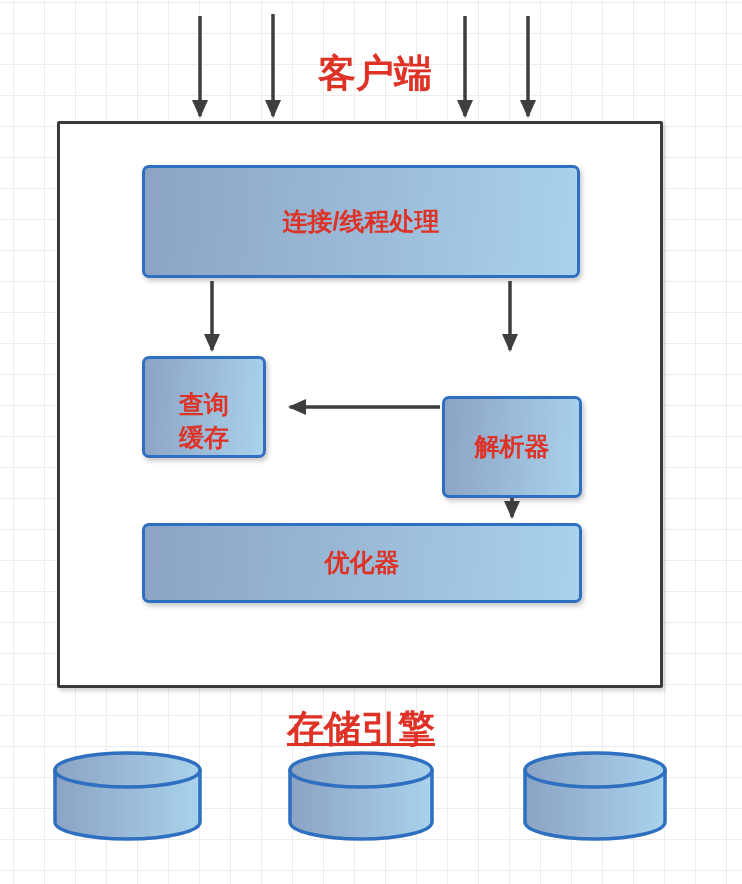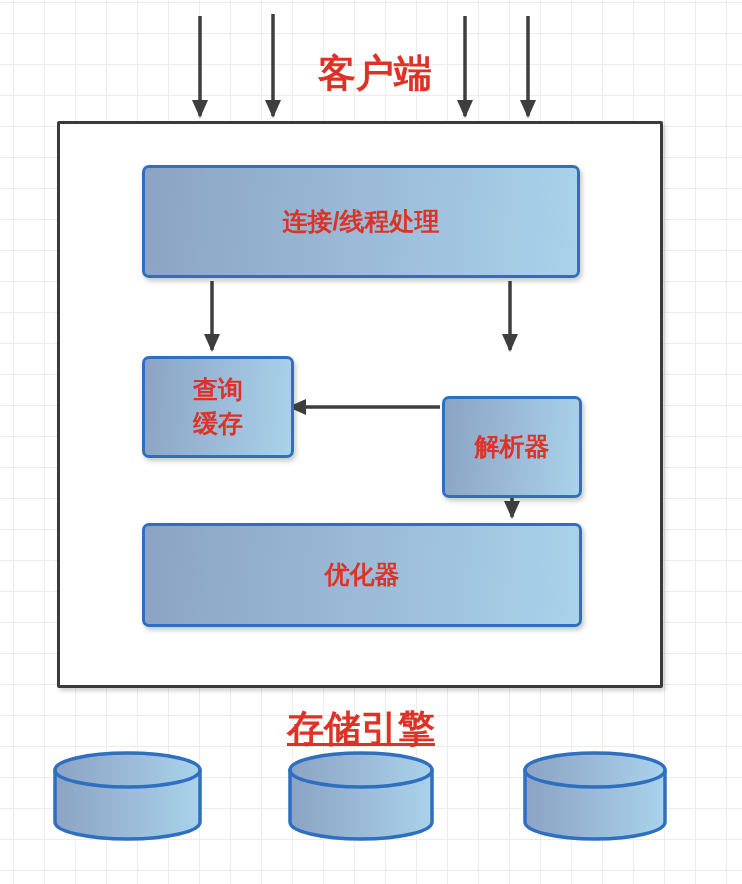--- a/index.html
+++ b/index.html
@@ -52,7 +52,7 @@
     line-height:1.35;
   }
   .node-connection{left:142px;top:165px;width:438px;height:113px;}
-  .node-query-cache{left:142px;top:356px;width:152px;height:102px;}
+  .node-query-cache{left:142px;top:356px;width:124px;height:102px;align-items:flex-end;}
   .node-parser{left:442px;top:356px;width:140px;height:102px;margin-top:40px;}
   .node-optimizer{left:142px;top:523px;width:440px;height:104px;}
   .free-label{

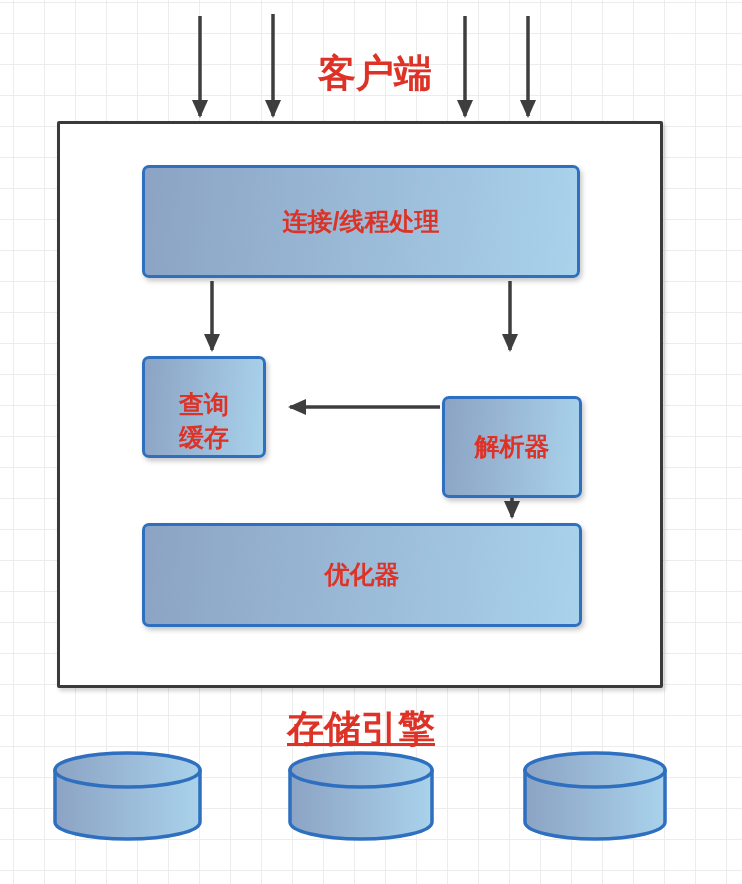--- a/index.html
+++ b/index.html
@@ -54,7 +54,7 @@
   .node-connection{left:142px;top:165px;width:438px;height:113px;}
   .node-query-cache{left:142px;top:356px;width:124px;height:102px;align-items:flex-end;}
   .node-parser{left:442px;top:356px;width:140px;height:102px;margin-top:40px;}
-  .node-optimizer{left:142px;top:523px;width:440px;height:104px;}
+  .node-optimizer{left:142px;top:523px;width:440px;height:80px;}
   .free-label{
     position:absolute;
     color:var(--accent-red,#de3226);

